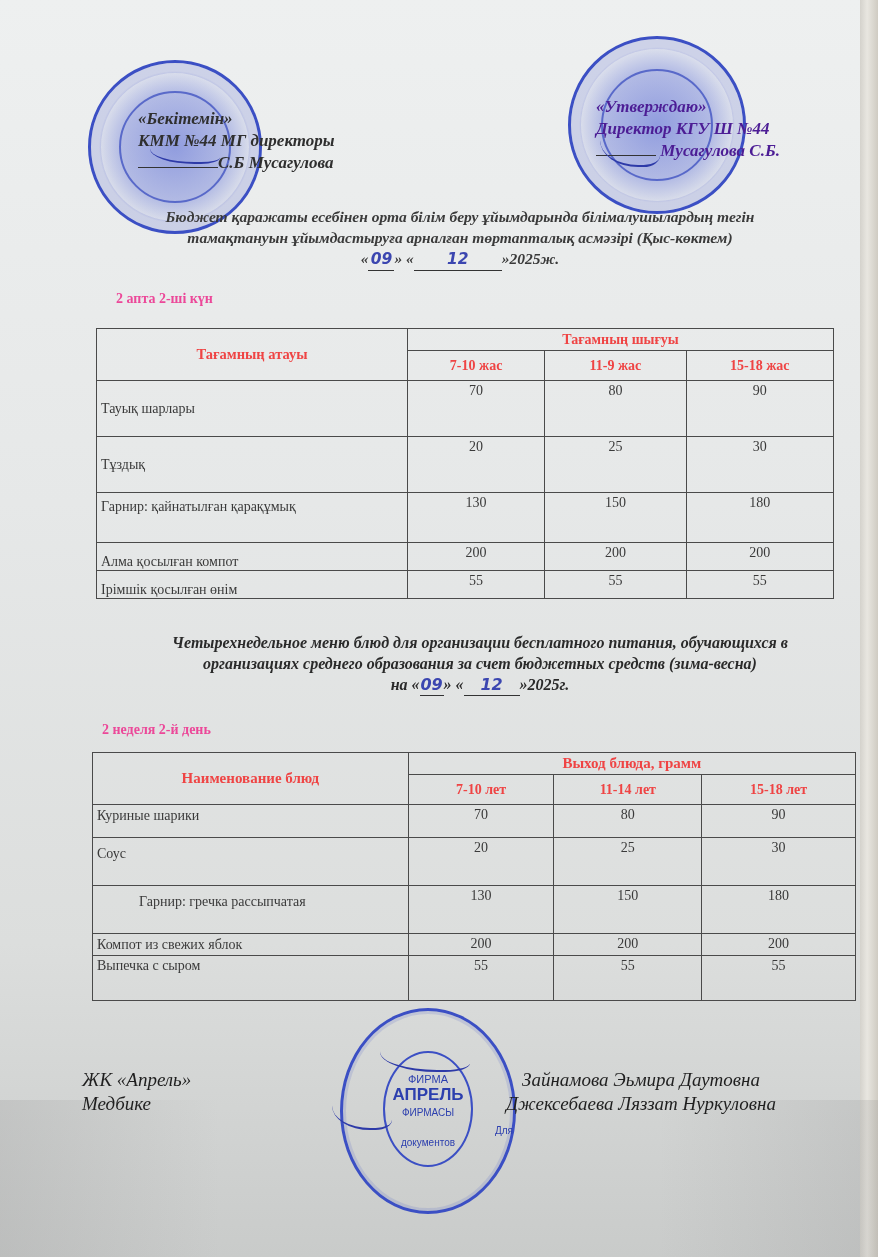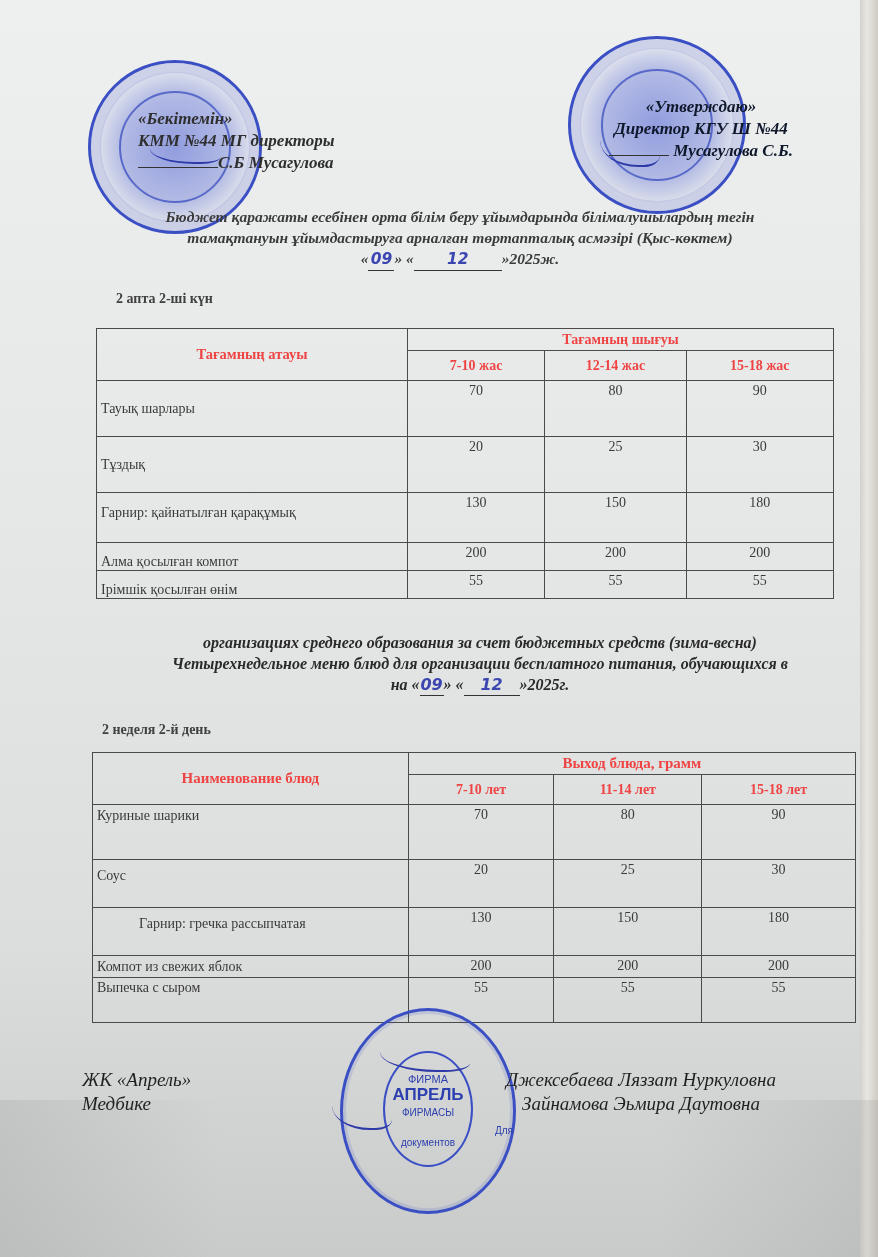--- a/index.html
+++ b/index.html
@@ -80,7 +80,7 @@
 </div>
 <div class="signature" style="left:150px; top:140px; width:70px; height:22px;"></div>
 
-<div class="abs approve italic-bold" style="left:596px; top:96px; width:210px; text-align:center; color:#0f172a;">
+<div class="abs approve italic-bold" style="left:596px; top:96px; width:210px; text-align:left; color:#4c1d95;">
   <div>«Утверждаю»</div>
   <div>Директор КГУ Ш №44</div>
   <div>

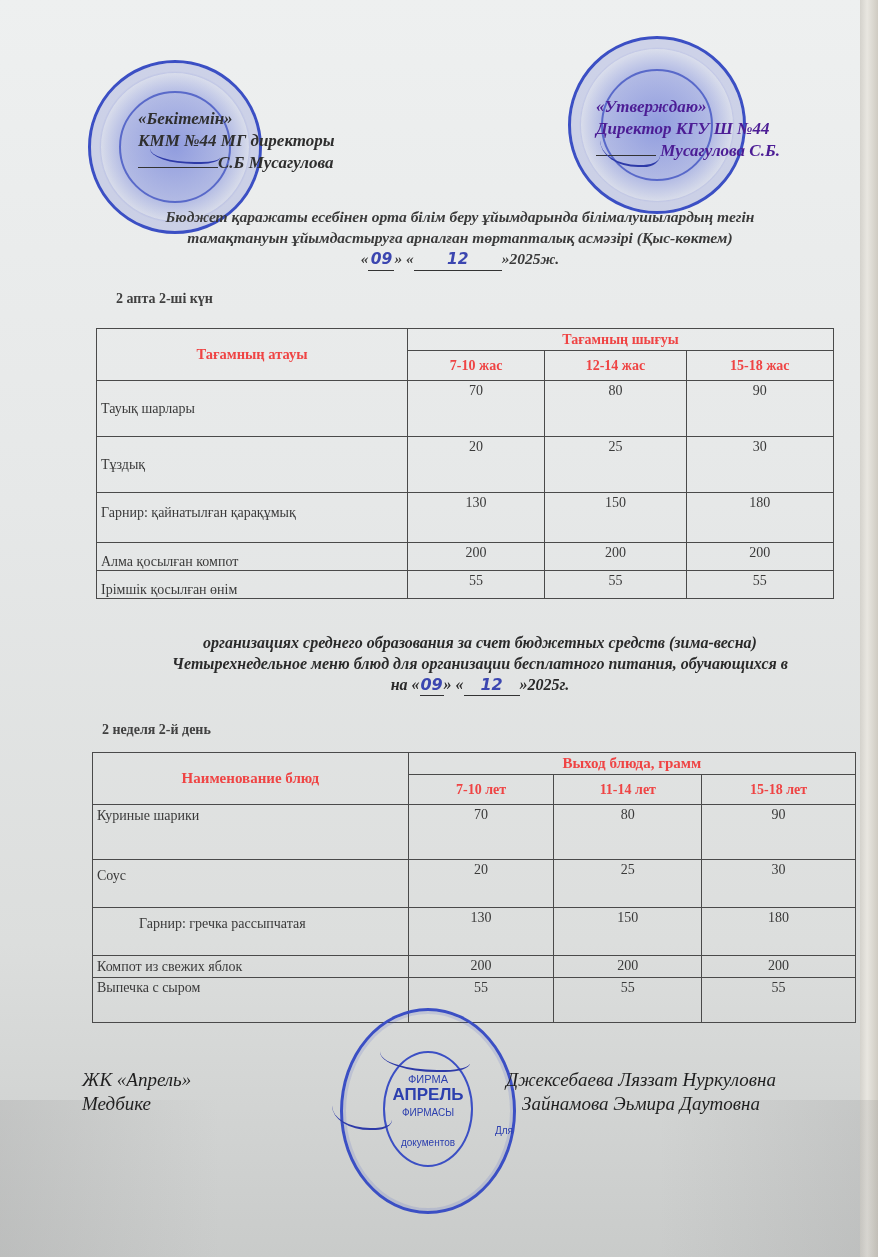--- a/index.html
+++ b/index.html
@@ -44,7 +44,7 @@
   }
   .hand { font-family: "DejaVu Sans", sans-serif; font-style: italic; color: #3b46b0; font-weight: bold; }
   .uline { display: inline-block; border-bottom: 1px solid #333; text-align: center; }
-  .section-label { position: absolute; font-weight: bold; font-size: 14px; color: #404040; }
+  .section-label { position: absolute; font-weight: bold; font-size: 14px; color: #ec4899; }
   table.menu {
     position: absolute; border-collapse: collapse; font-size: 14px; color: #3a3a3a;
   }

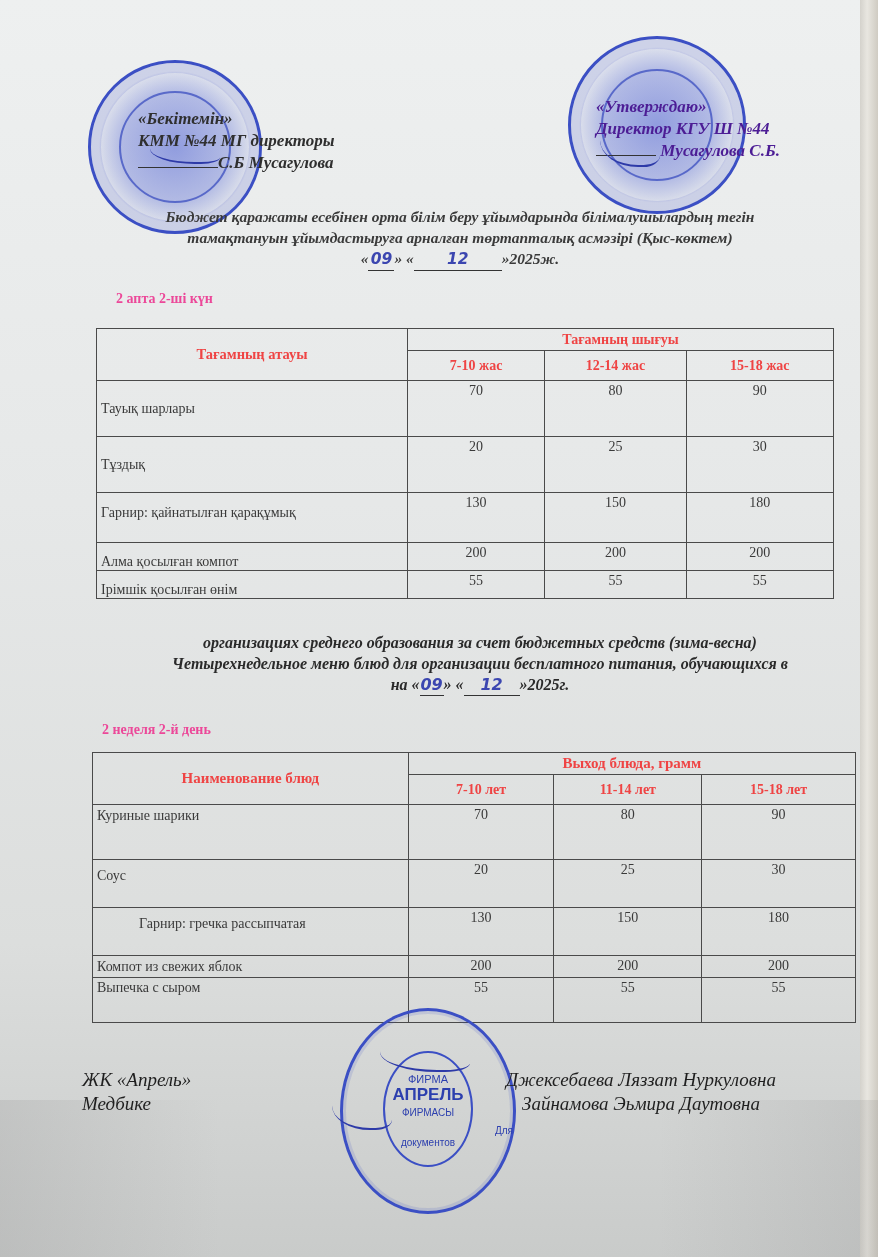--- a/index.html
+++ b/index.html
@@ -113,7 +113,7 @@
   </tr>
   <tr style="height:30px;">
     <th>7-10 жас</th>
-    <th>12-14 жас</th>
+    <th>11-9 жас</th>
     <th>15-18 жас</th>
   </tr>
   <tr style="height:56px;">

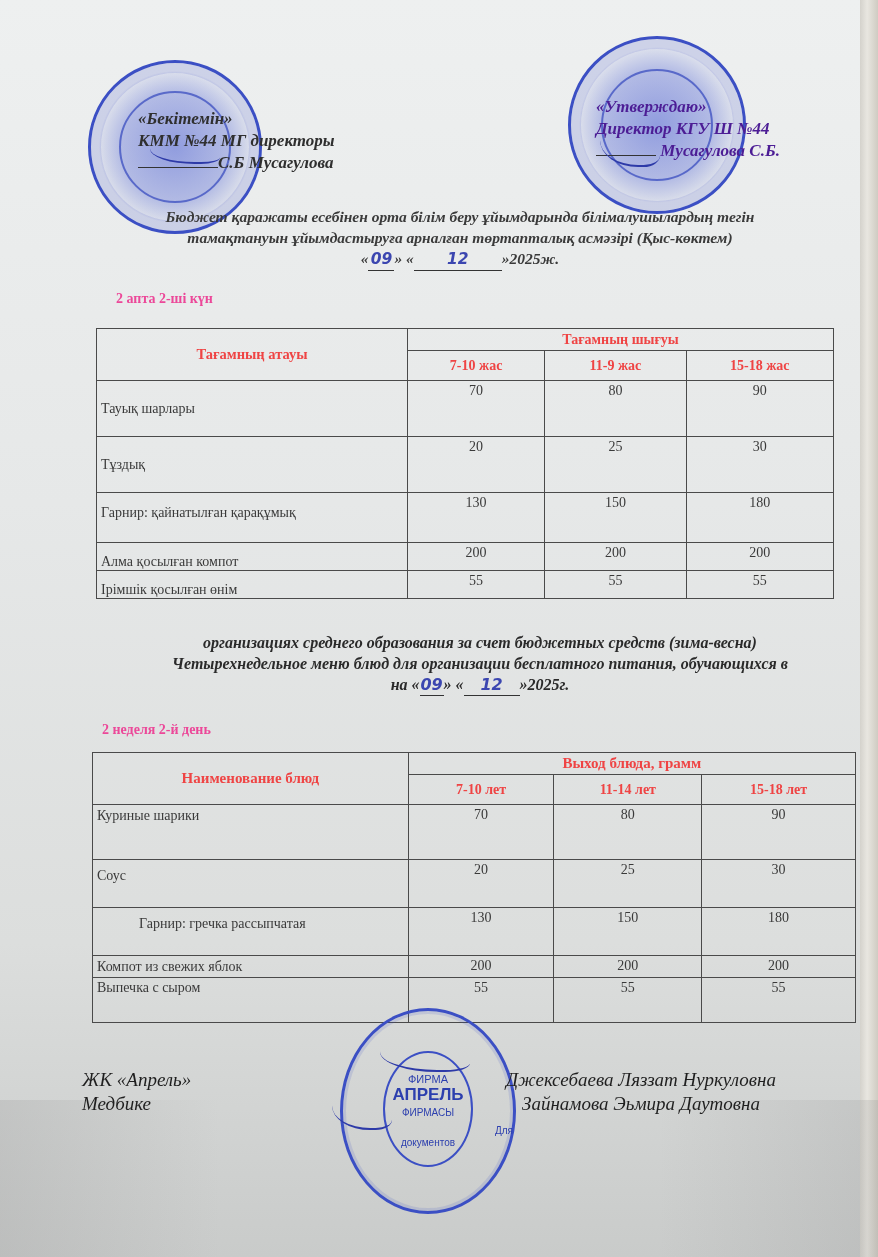--- a/index.html
+++ b/index.html
@@ -129,7 +129,7 @@
     <td class="val">30</td>
   </tr>
   <tr style="height:50px;">
-    <td class="name" style="vertical-align:top; padding-top:12px;margin-left:47px;">Гарнир: қайнатылған қарақұмық</td>
+    <td class="name" style="vertical-align:top; padding-top:6px;margin-left:47px;">Гарнир: қайнатылған қарақұмық</td>
     <td class="val">130</td>
     <td class="val">150</td>
     <td class="val">180</td>

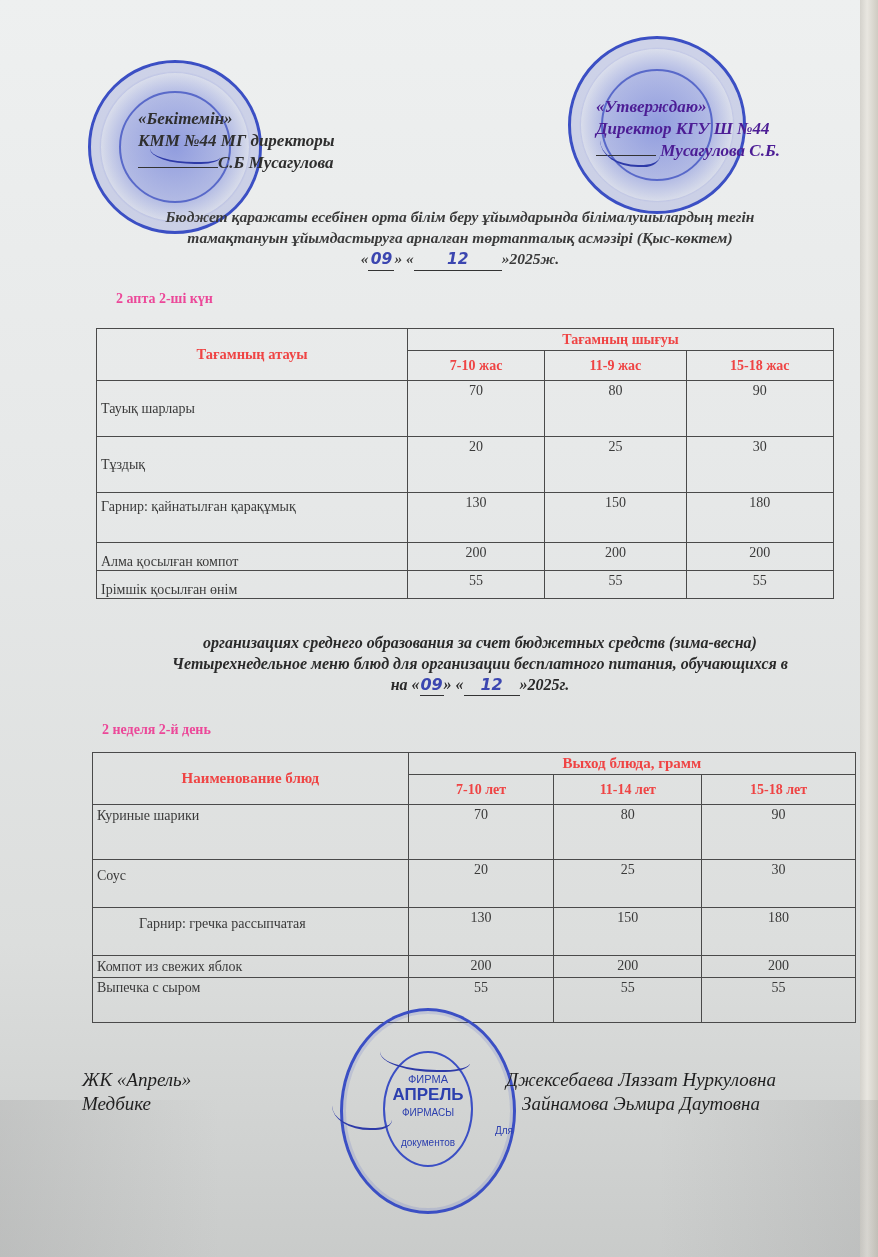--- a/index.html
+++ b/index.html
@@ -150,8 +150,8 @@
   </table>
 
 <div class="title-ru" style="top:632px;">
+  <div>Четырехнедельное меню блюд для организации бесплатного питания, обучающихся в</div>
   <div>организациях среднего образования за счет бюджетных средств (зима-весна)</div>
-  <div>Четырехнедельное меню блюд для организации бесплатного питания, обучающихся в</div>
   <div>
     <span>на «</span><span class="uline hand" style="width:24px;">09</span><span>» «</span><span class="uline hand" style="width:56px;">12</span><span>»2025г.</span>
   </div>

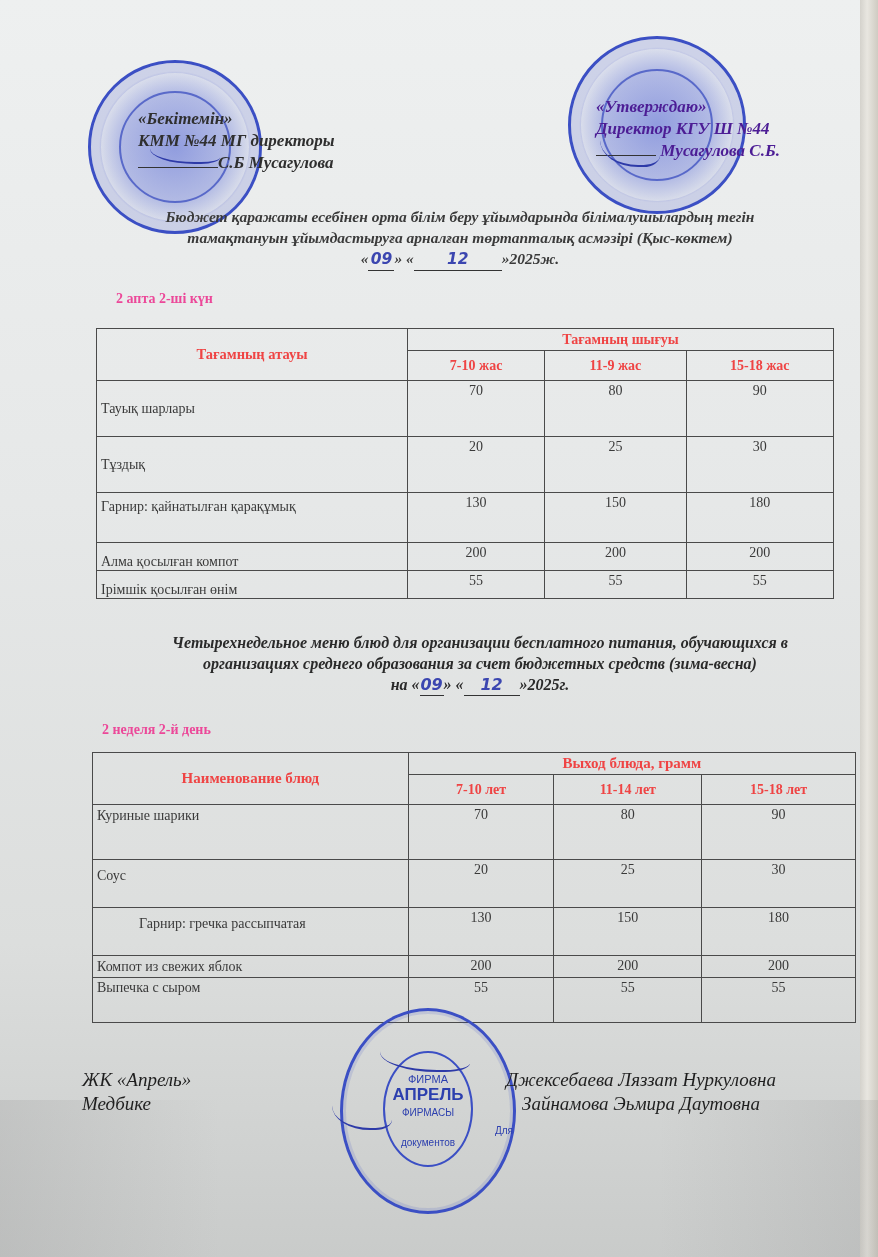--- a/index.html
+++ b/index.html
@@ -176,7 +176,7 @@
     <th>11-14 лет</th>
     <th>15-18 лет</th>
   </tr>
-  <tr style="height:55px;">
+  <tr style="height:33px;">
     <td class="name" style="vertical-align:top; padding-top:3px;">Куриные шарики</td>
     <td class="val">70</td>
     <td class="val">80</td>

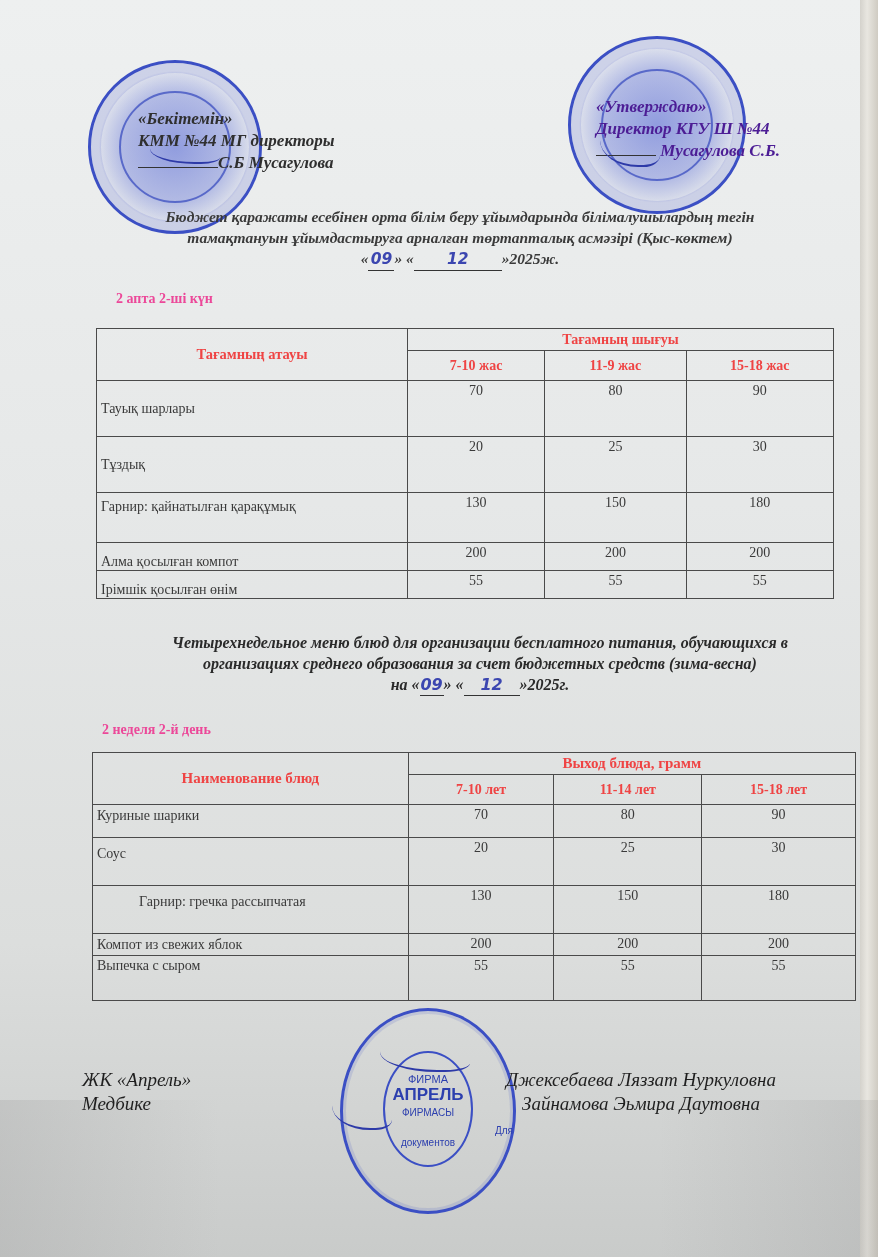--- a/index.html
+++ b/index.html
@@ -225,8 +225,8 @@
   <div>Медбике</div>
 </div>
 <div class="sign" style="left:506px; top:1068px;">
+  <div style="padding-left:16px;">Зайнамова Эьмира Даутовна</div>
   <div>Джексебаева Ляззат Нуркуловна</div>
-  <div style="padding-left:16px;">Зайнамова Эьмира Даутовна</div>
 </div>
 
 </body></html>

